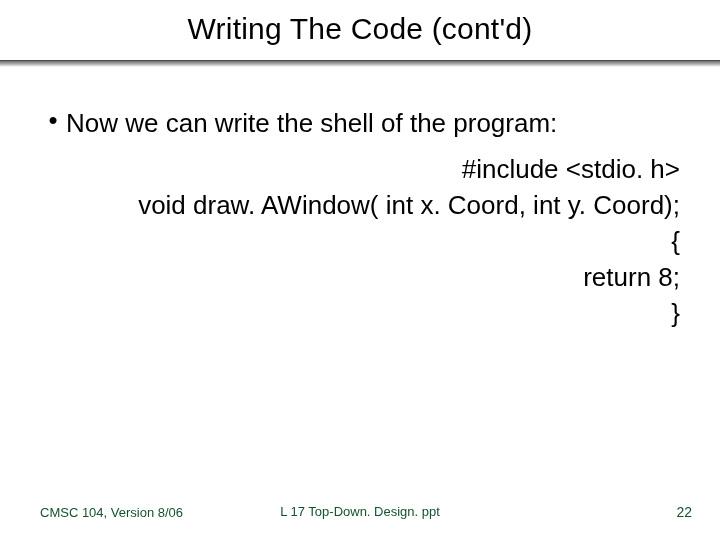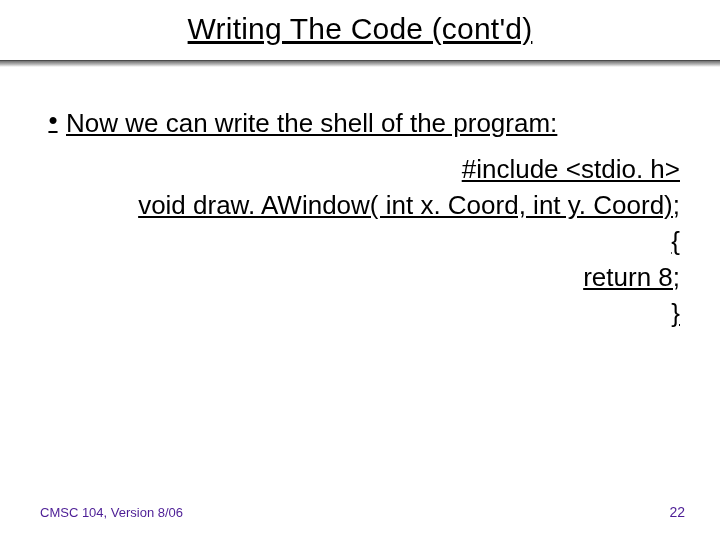--- a/index.html
+++ b/index.html
@@ -4,7 +4,7 @@
 <style>
   * { margin: 0; padding: 0; box-sizing: border-box; }
   html, body { width: 720px; height: 540px; background: #fff; font-family: Arial, Helvetica, sans-serif; color: #000; }
-  .slide { position: relative; width: 720px; height: 540px; text-decoration: underline; }
+  .slide { position: relative; width: 720px; height: 540px; }
   .title-wrap { text-align: center; padding-top: 12px; }
   .title { font-size: 30px; font-weight: 400; letter-spacing: 0.2px; }
   .underline-band { margin-top: 14px; height: 7px; background: linear-gradient(to bottom, #6f6f6f 0%, #b5b5b5 55%, #ffffff 100%); border-top: 1px solid #4a4a4a; }

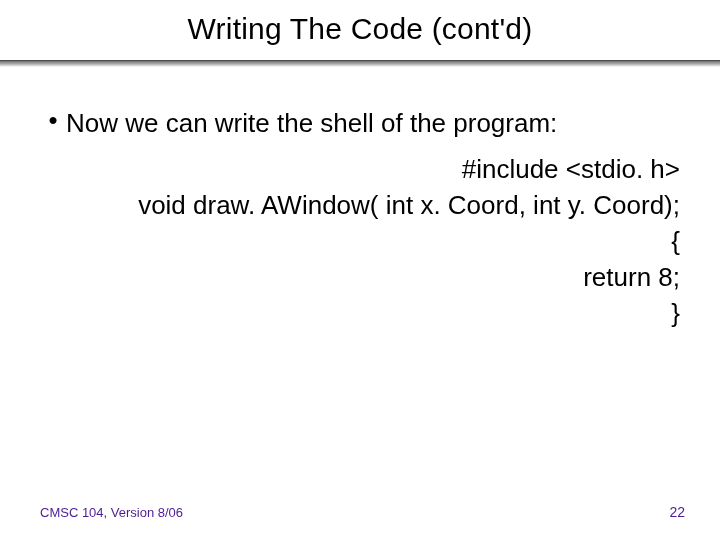--- a/index.html
+++ b/index.html
@@ -13,7 +13,7 @@
   .bullet { width: 26px; font-size: 26px; line-height: 30px; text-align: center; flex-shrink: 0; }
   .line { font-size: 26px; line-height: 36px; text-align: right; }
   .indent { padding-left: 46px; }
-  .footer { position: absolute; bottom: 20px; left: 0; right: 0; display: flex; justify-content: space-between; align-items: baseline; padding: 0 35px 0 40px; font-size: 13px; color: #4c1d95; }
+  .footer { position: absolute; bottom: 20px; left: 0; right: 0; display: flex; justify-content: space-between; align-items: baseline; padding: 0 28px 0 40px; font-size: 13px; color: #14532d; }
   .footer .center { position: absolute; left: 0; right: 0; text-align: center; }
   .footer .right { margin-left: auto; font-size: 14px; }
 </style>

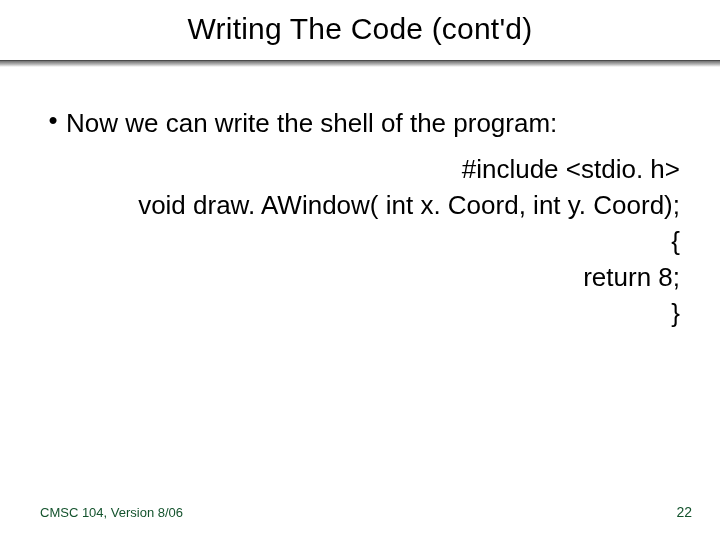--- a/index.html
+++ b/index.html
@@ -41,6 +41,7 @@
 
   <div class="footer">
     <span>CMSC 104, Version 8/06</span>
+    <span class="center">L 17 Top-Down. Design. ppt</span>
     <span class="right">22</span>
   </div>
 

